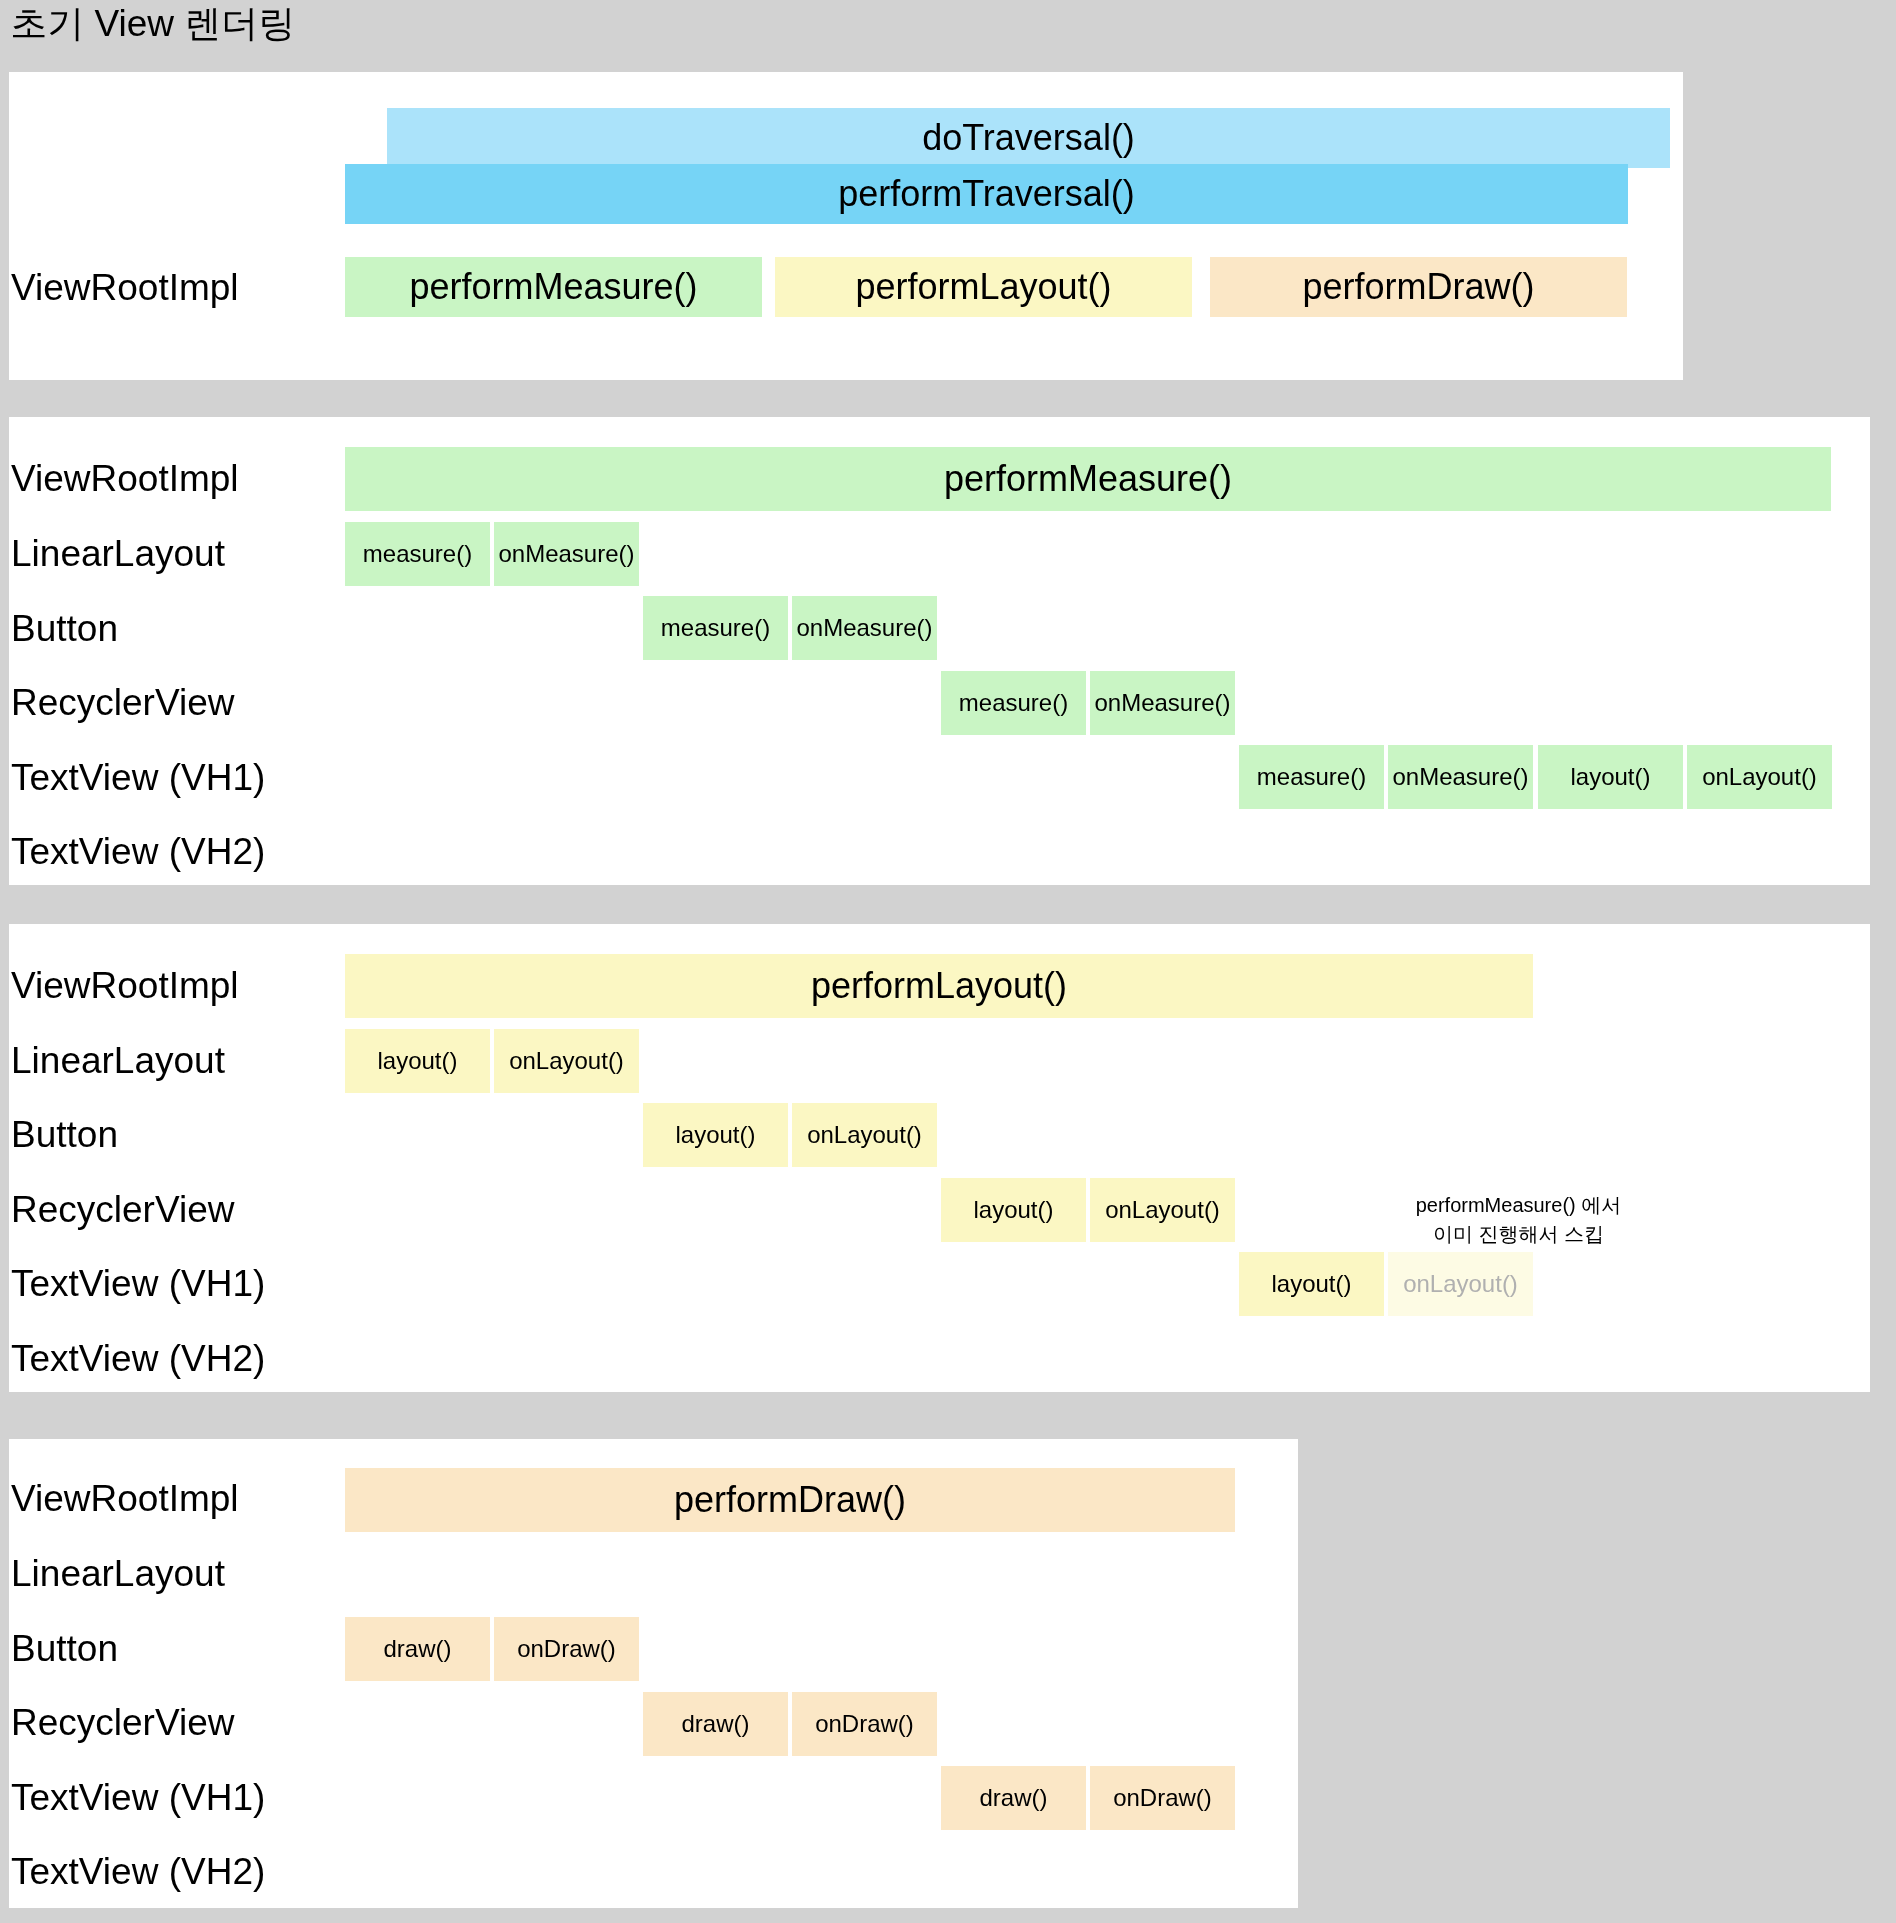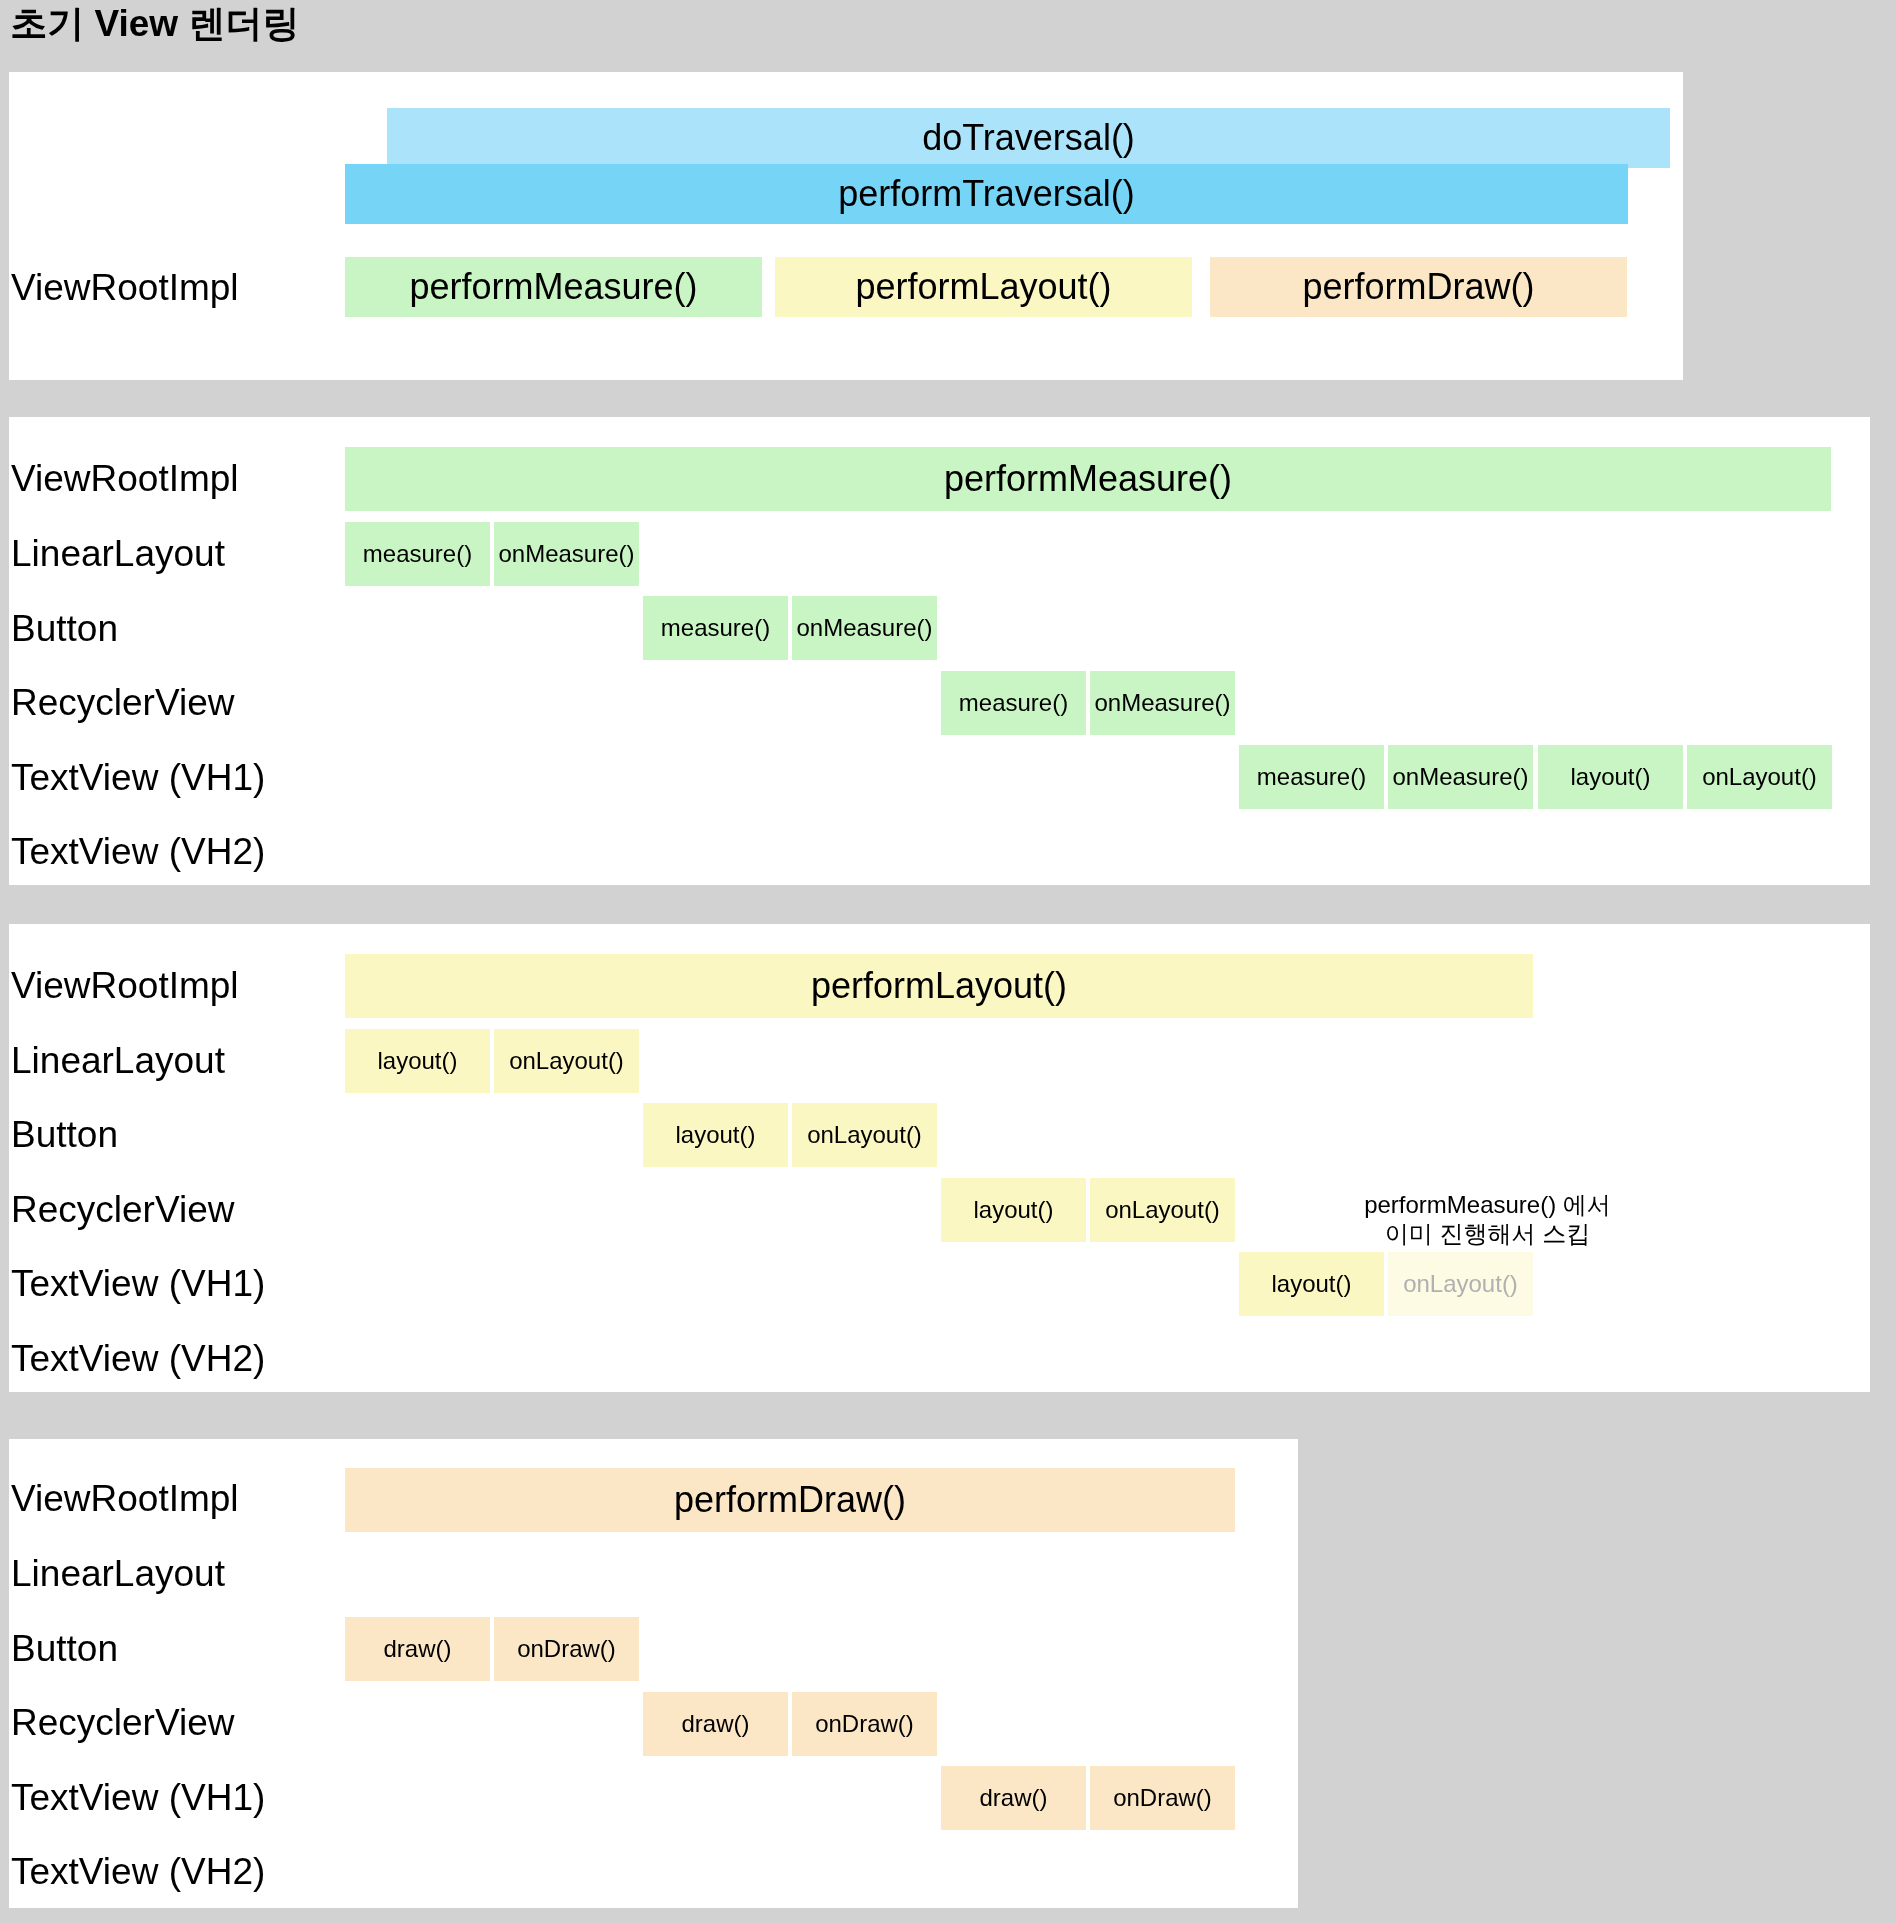--- a/index.html
+++ b/index.html
@@ -13,7 +13,7 @@
   }
   .title{
     position:absolute;left:10.2px;top:1.7px;
-    font-size:37px;font-weight:700;line-height:44px;
+    font-size:37px;font-weight:400;line-height:44px;
     white-space:nowrap;
   }
   .panel{

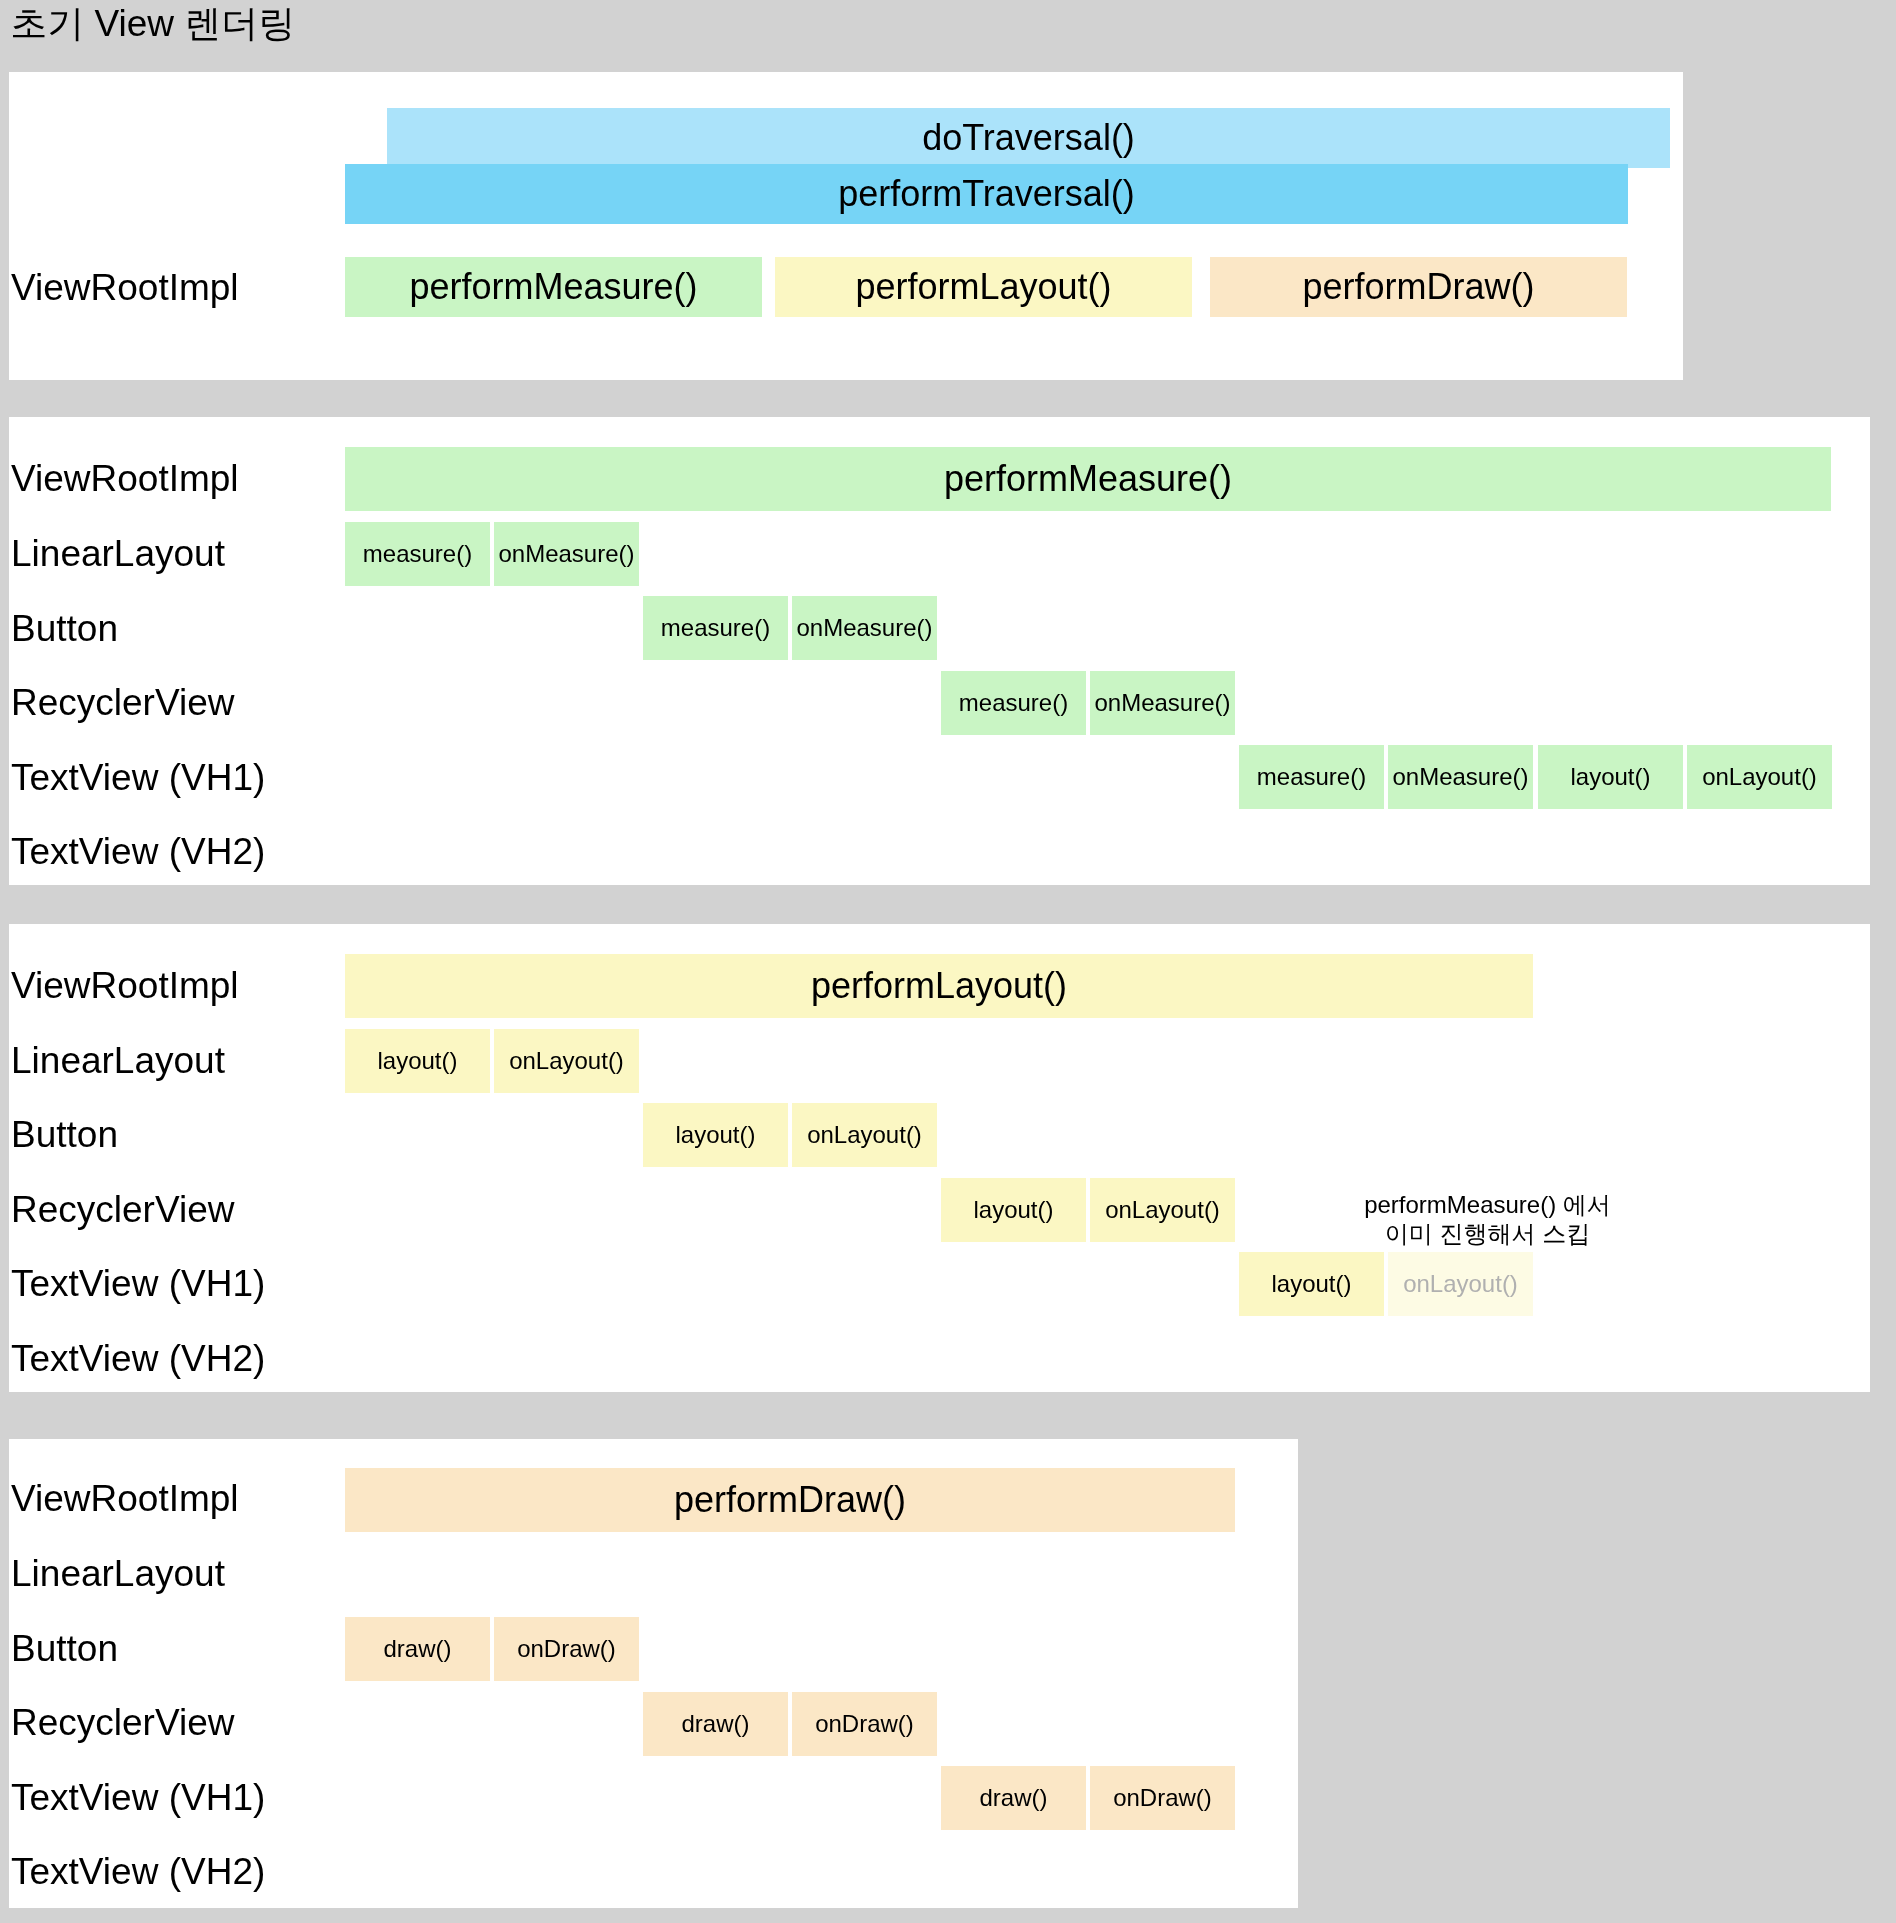--- a/index.html
+++ b/index.html
@@ -38,8 +38,8 @@
   .c-orange{background:var(--orange);}
   .c-yellow-faded{background:var(--yellow-faded);color:var(--text-faded);}
   .annotation{
-    position:absolute;left:1317px;width:341px;
-    text-align:center;font-size:24px;line-height:28px;
+    position:absolute;left:1348px;width:341px;
+    text-align:center;font-size:20px;line-height:28px;
     white-space:nowrap;
   }
 </style>

